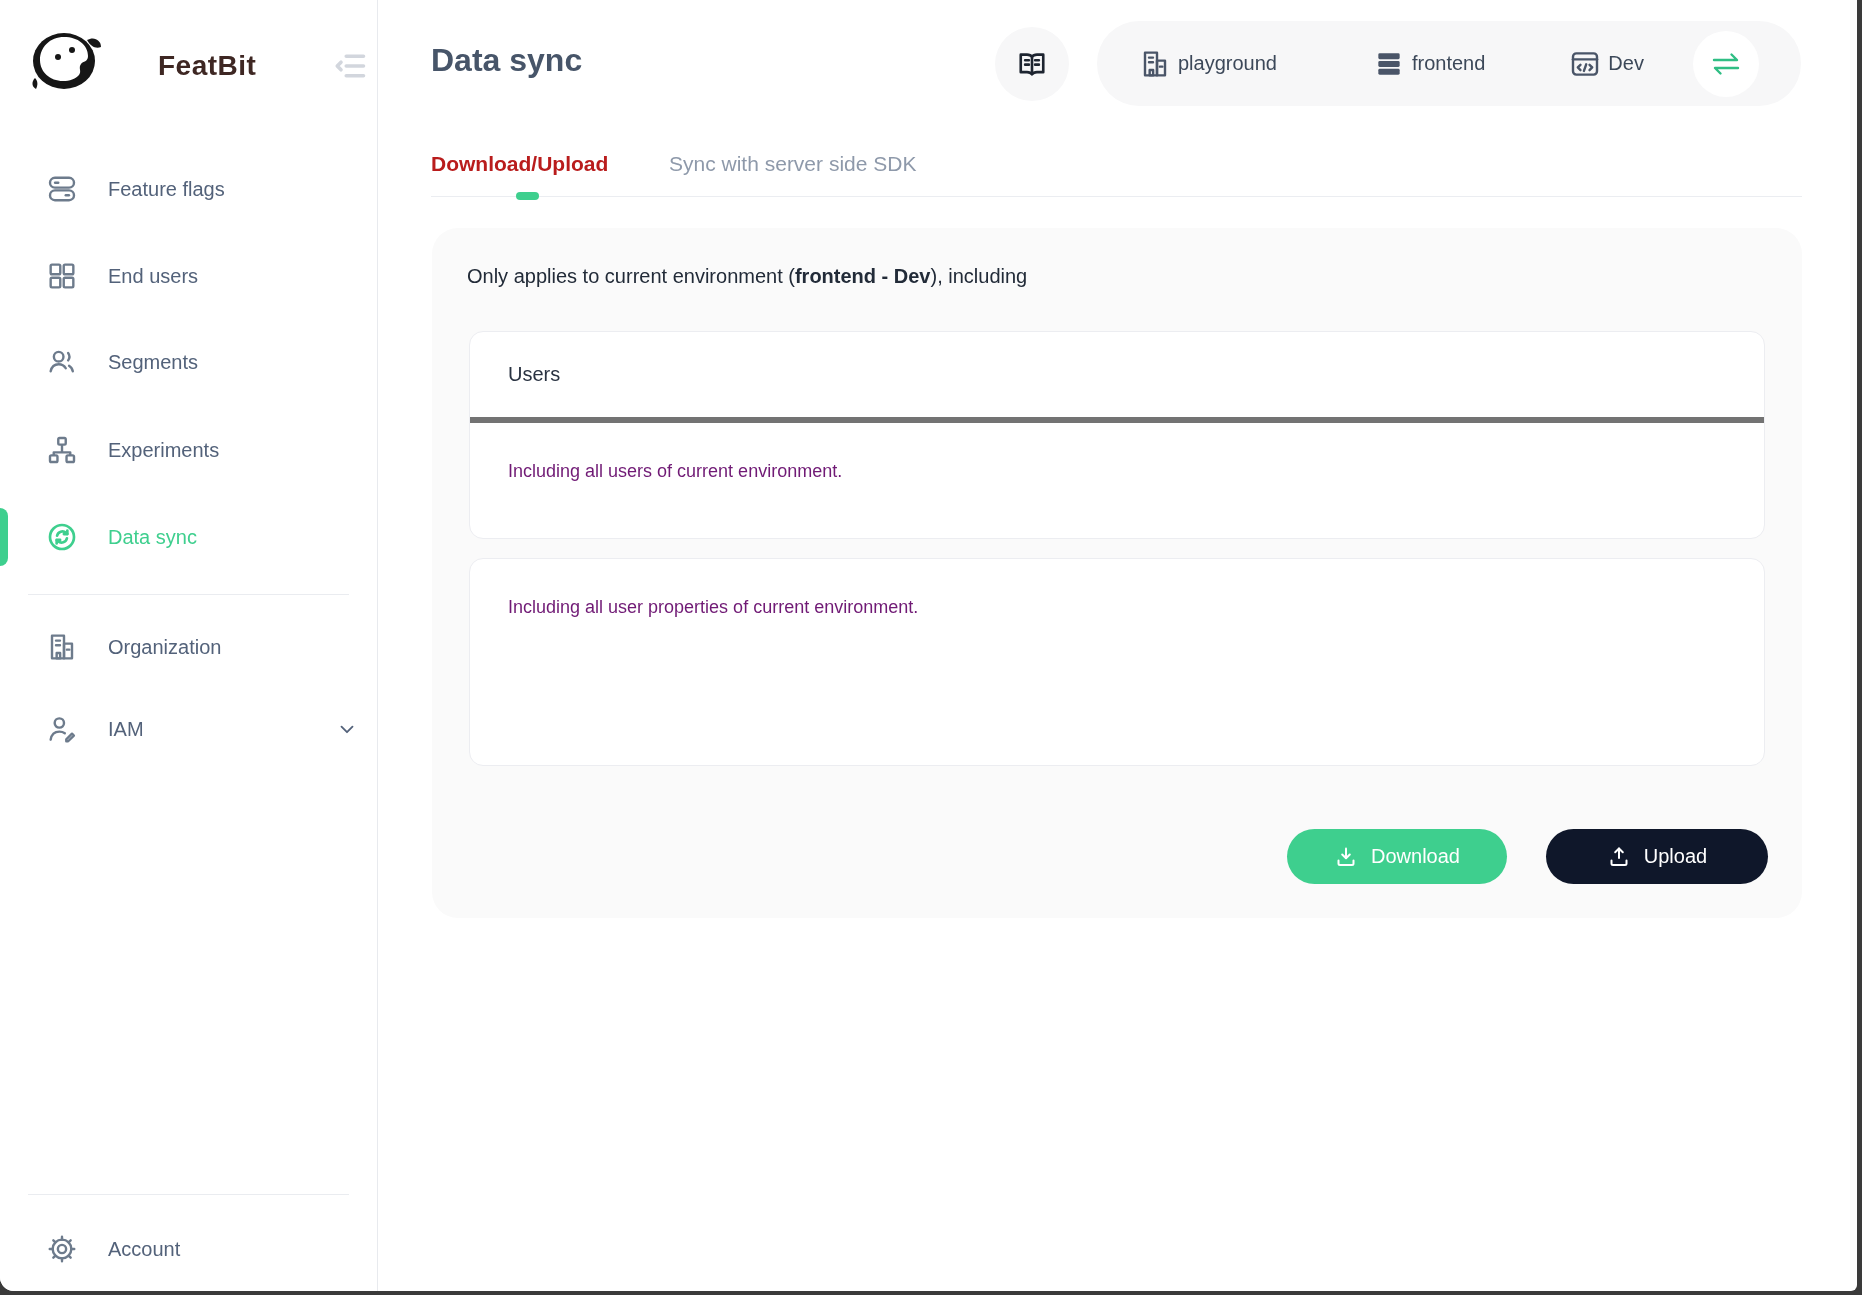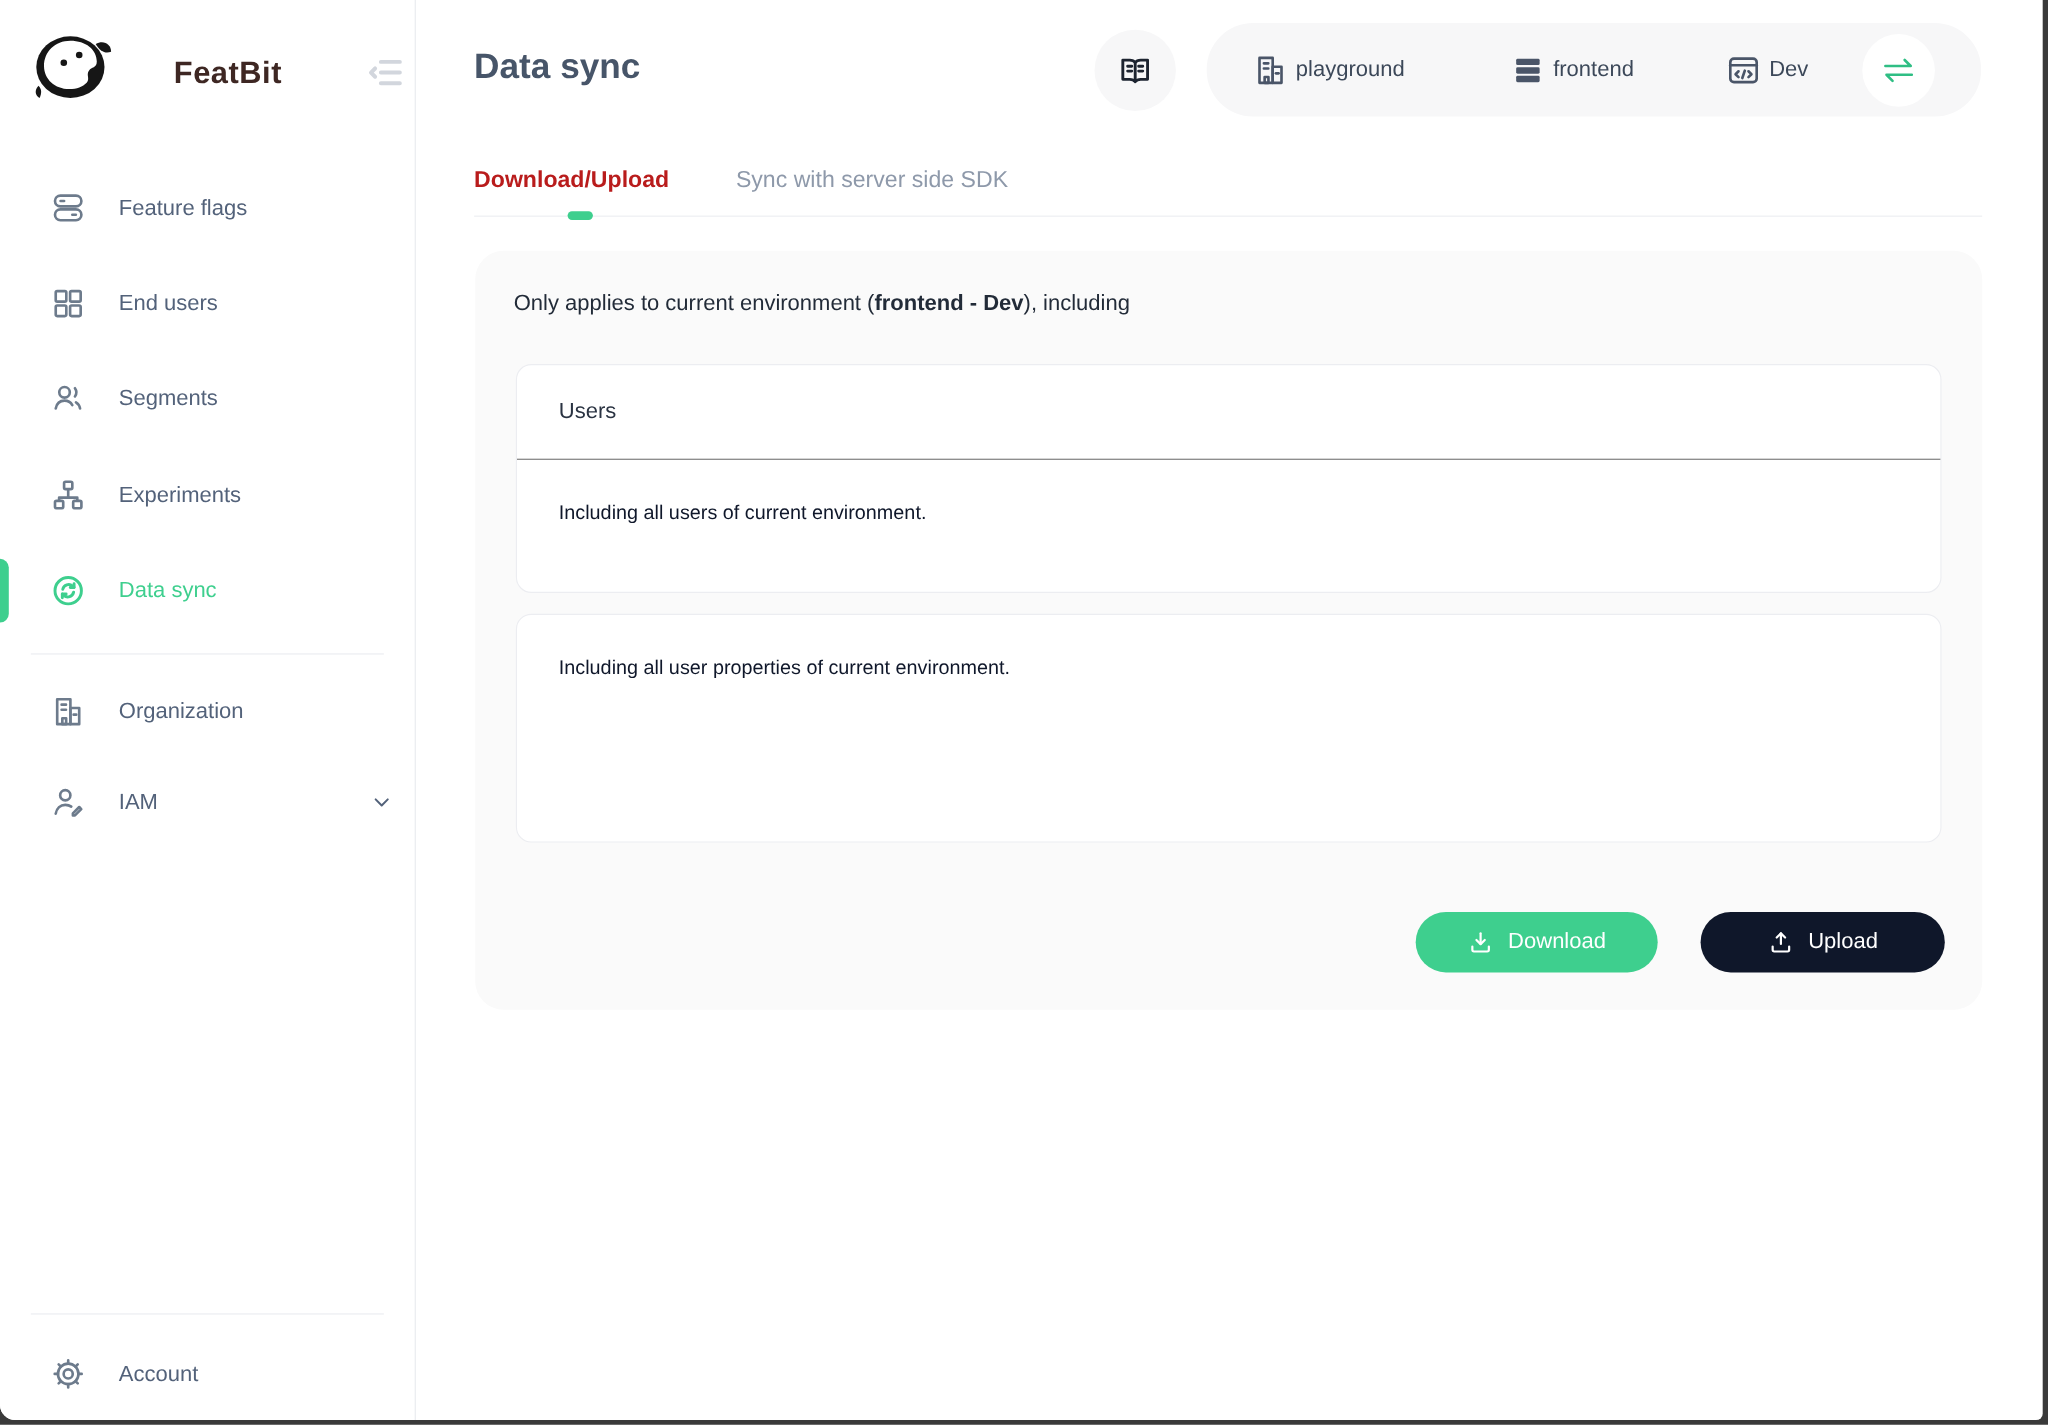--- a/index.html
+++ b/index.html
@@ -57,7 +57,7 @@
     border:1px solid #ecedf1;border-radius:14px;box-sizing:border-box;}
   .sec-users{top:103px;} .sec-props{top:330px;}
   .sec-head{height:85px;display:flex;align-items:center;padding-left:38px;
-    border-bottom:1px solid #737373;font-size:20px;color:#2a3342;}
+    border-bottom:6px solid #737373;font-size:20px;color:#2a3342;}
   .sec-body{padding:38px 0 0 38px;font-size:18px;color:#0f172a;}
   .btn{position:absolute;top:601px;height:55px;border:none;border-radius:28px;cursor:pointer;
     display:inline-flex;align-items:center;justify-content:center;gap:13px;

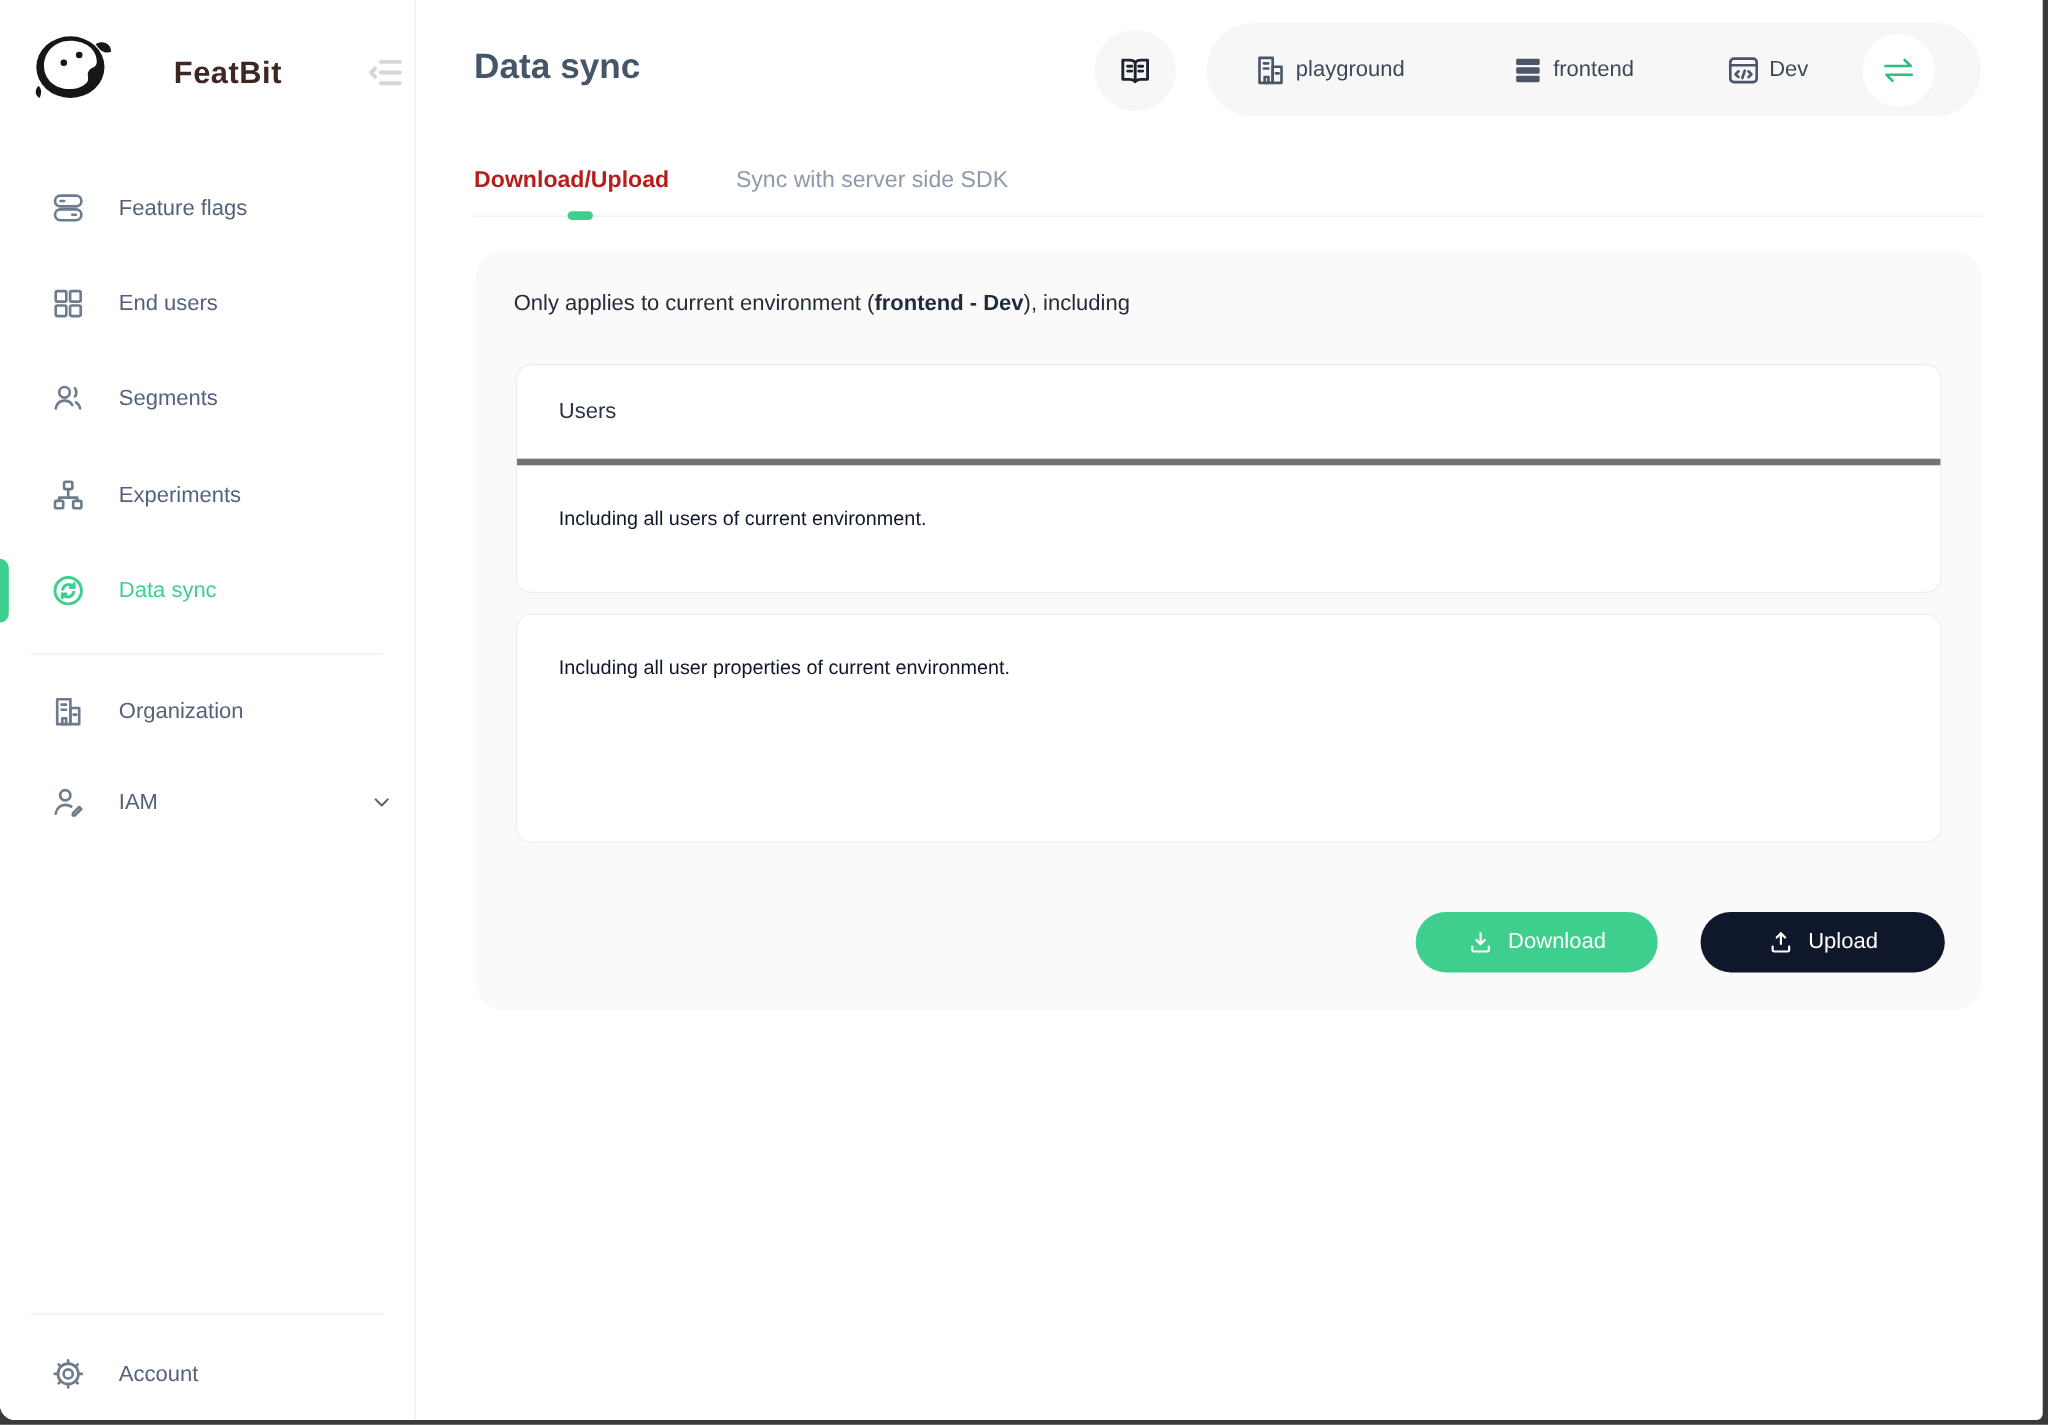--- a/index.html
+++ b/index.html
@@ -58,7 +58,7 @@
   .sec-users{top:103px;} .sec-props{top:330px;}
   .sec-head{height:85px;display:flex;align-items:center;padding-left:38px;
     border-bottom:6px solid #737373;font-size:20px;color:#2a3342;}
-  .sec-body{padding:38px 0 0 38px;font-size:18px;color:#0f172a;}
+  .sec-body{padding:38px 0 0 38px;font-size:18px;color:#701a75;}
   .btn{position:absolute;top:601px;height:55px;border:none;border-radius:28px;cursor:pointer;
     display:inline-flex;align-items:center;justify-content:center;gap:13px;
     color:#fff;font-size:20px;font-weight:500;font-family:"Liberation Sans",sans-serif;}

